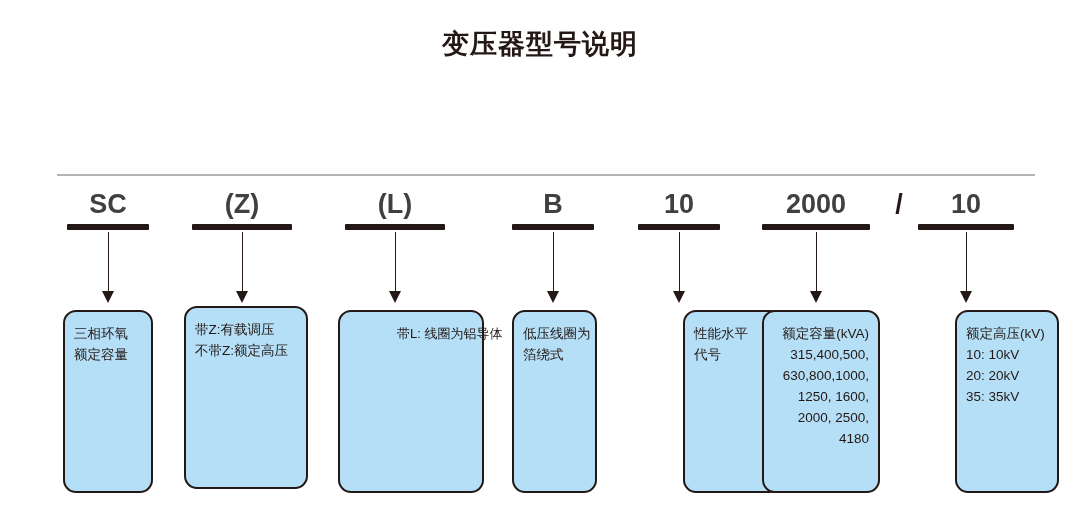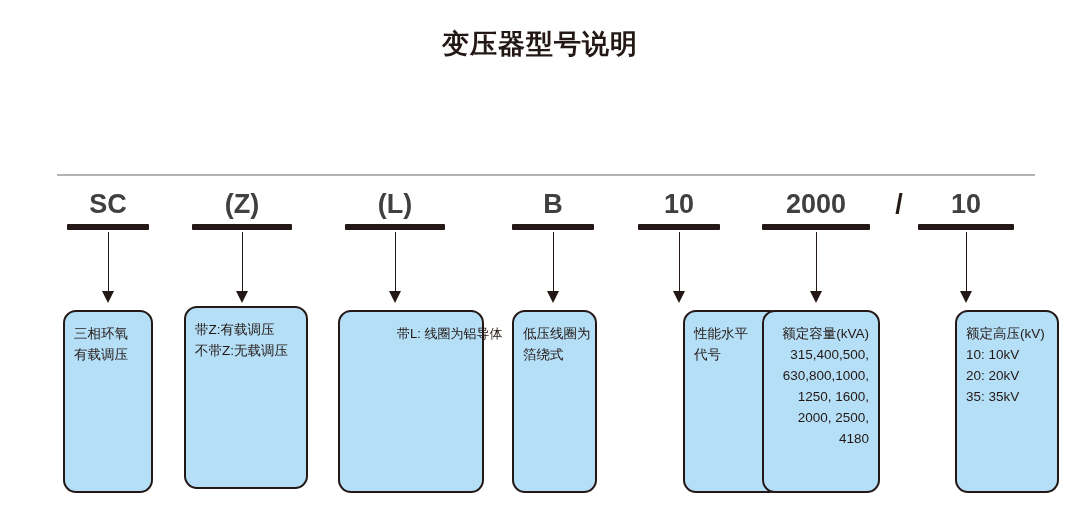--- a/index.html
+++ b/index.html
@@ -132,7 +132,7 @@
     </div>
     <div class="desc-box" style="left: 63px; top: 310px; width: 90px; height: 183px;">
       <div class="desc-line">三相环氧</div>
-      <div class="desc-line">有载调压</div>
+      <div class="desc-line">额定容量</div>
     </div>
     <div class="code-group" style="left: 192px; width: 100px;">
       <div class="code-token">(Z)</div>

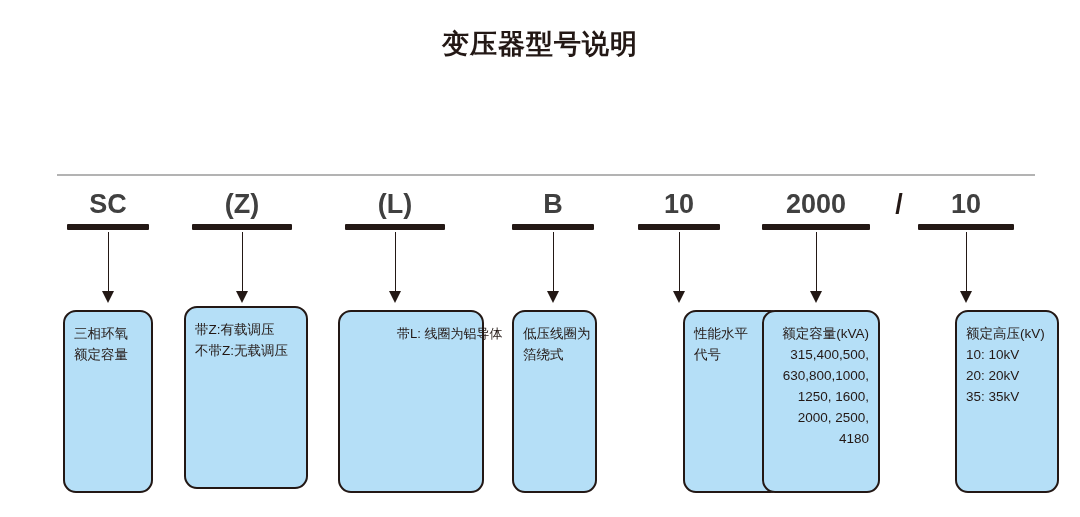--- a/index.html
+++ b/index.html
@@ -144,7 +144,7 @@
     </div>
     <div class="desc-box" style="left: 184px; top: 306px; width: 124px; height: 183px;">
       <div class="desc-line">带Z:有载调压</div>
-      <div class="desc-line">不带Z:无载调压</div>
+      <div class="desc-line">不带Z:额定高压</div>
     </div>
     <div class="code-group" style="left: 345px; width: 100px;">
       <div class="code-token">(L)</div>

